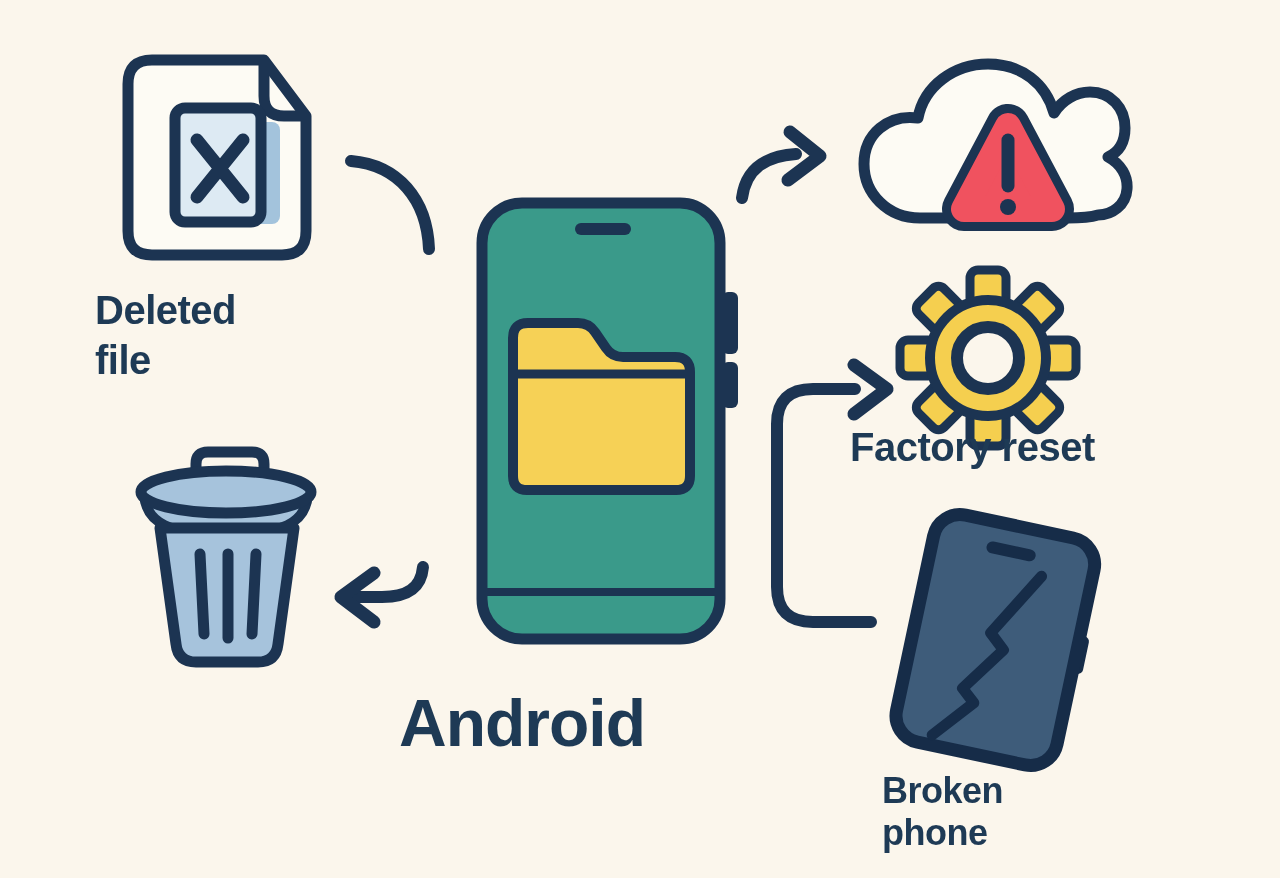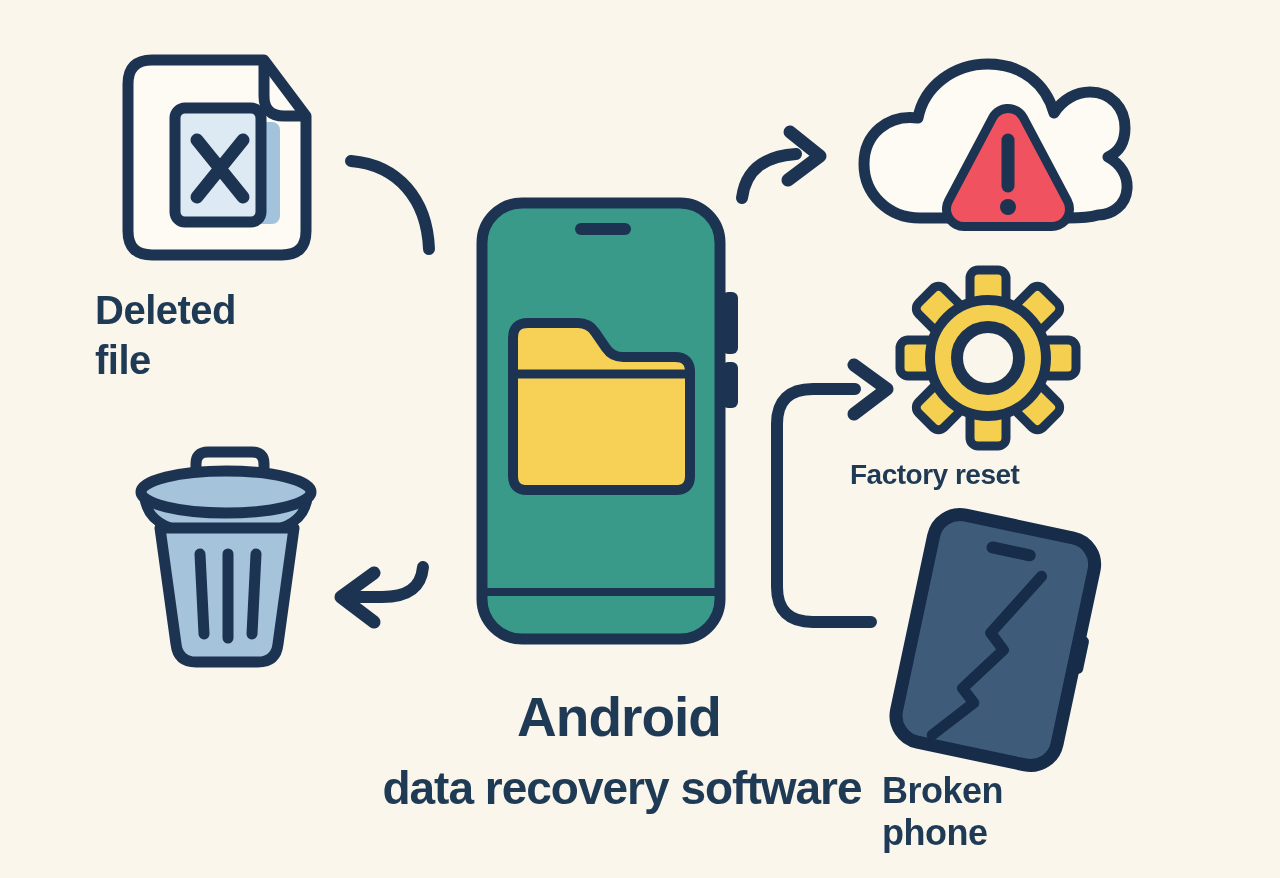--- a/index.html
+++ b/index.html
@@ -35,7 +35,7 @@
   }
   .lbl-deleted{left:95px;top:285px;width:260px;font-size:40px;}
   .lbl-trash{left:118px;top:686px;width:220px;font-size:42px;}
-  .lbl-factory{left:850px;top:457px;width:310px;font-size:28px;}
+  .lbl-factory{left:850px;top:422px;width:310px;font-size:40px;}
   .lbl-broken{left:882px;top:770px;width:230px;font-size:36px;line-height:1.18;}
   .title-main{
     left:399px;top:685px;width:440px;font-size:55px;font-weight:700;

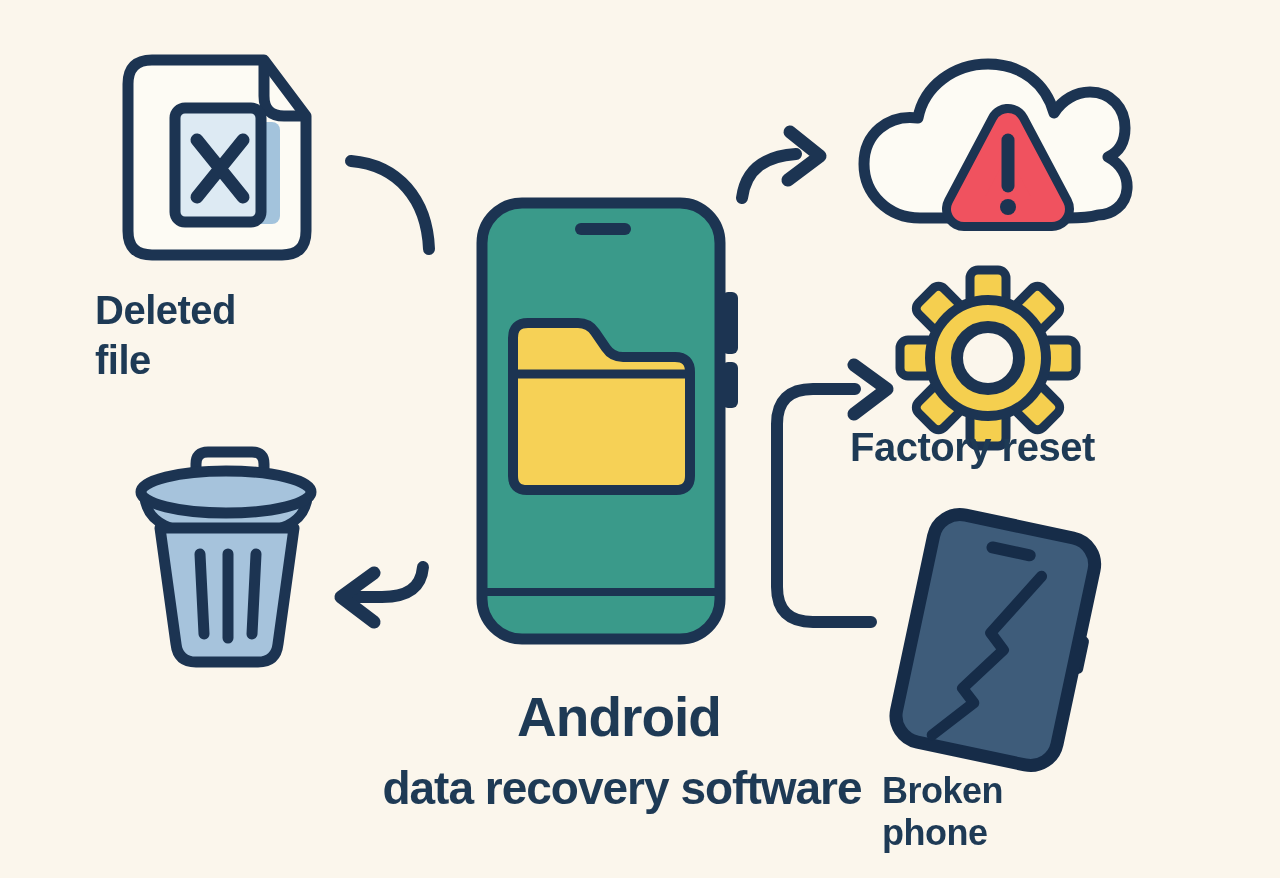--- a/index.html
+++ b/index.html
@@ -38,8 +38,8 @@
   .lbl-factory{left:850px;top:422px;width:310px;font-size:40px;}
   .lbl-broken{left:882px;top:770px;width:230px;font-size:36px;line-height:1.18;}
   .title-main{
-    left:399px;top:685px;width:440px;font-size:55px;font-weight:700;
-    color:var(--text);text-align:center;letter-spacing:-1px;
+    left:399px;top:685px;width:440px;font-size:66px;font-weight:700;
+    color:var(--text);letter-spacing:-1px;
   }
   .title-sub{
     left:332px;top:761px;width:580px;font-size:46px;font-weight:700;

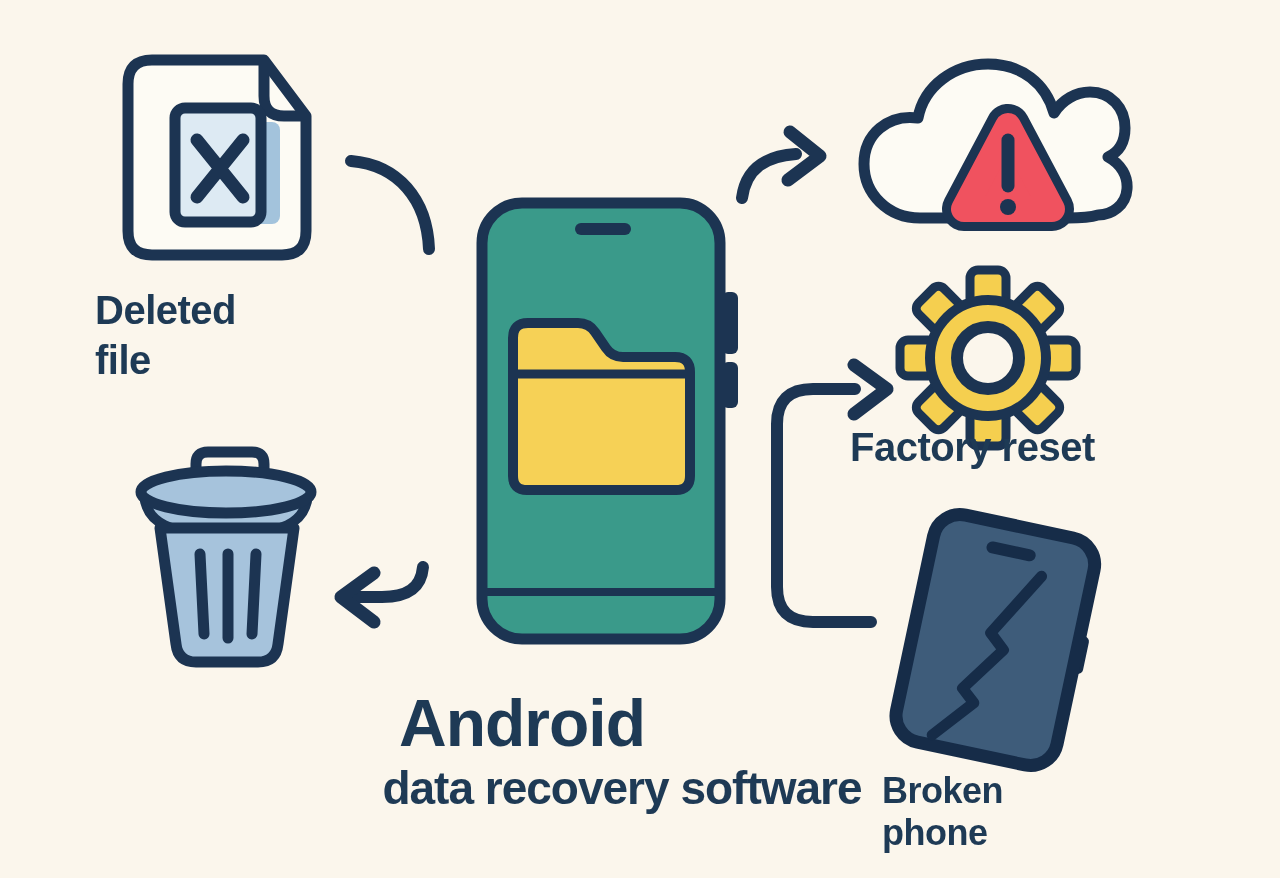--- a/index.html
+++ b/index.html
@@ -145,7 +145,6 @@
 phone</div>
 
   <div class="abs title-main">Android</div>
-  <div class="abs title-sub">data recovery software</div>
 
 </div>
 

